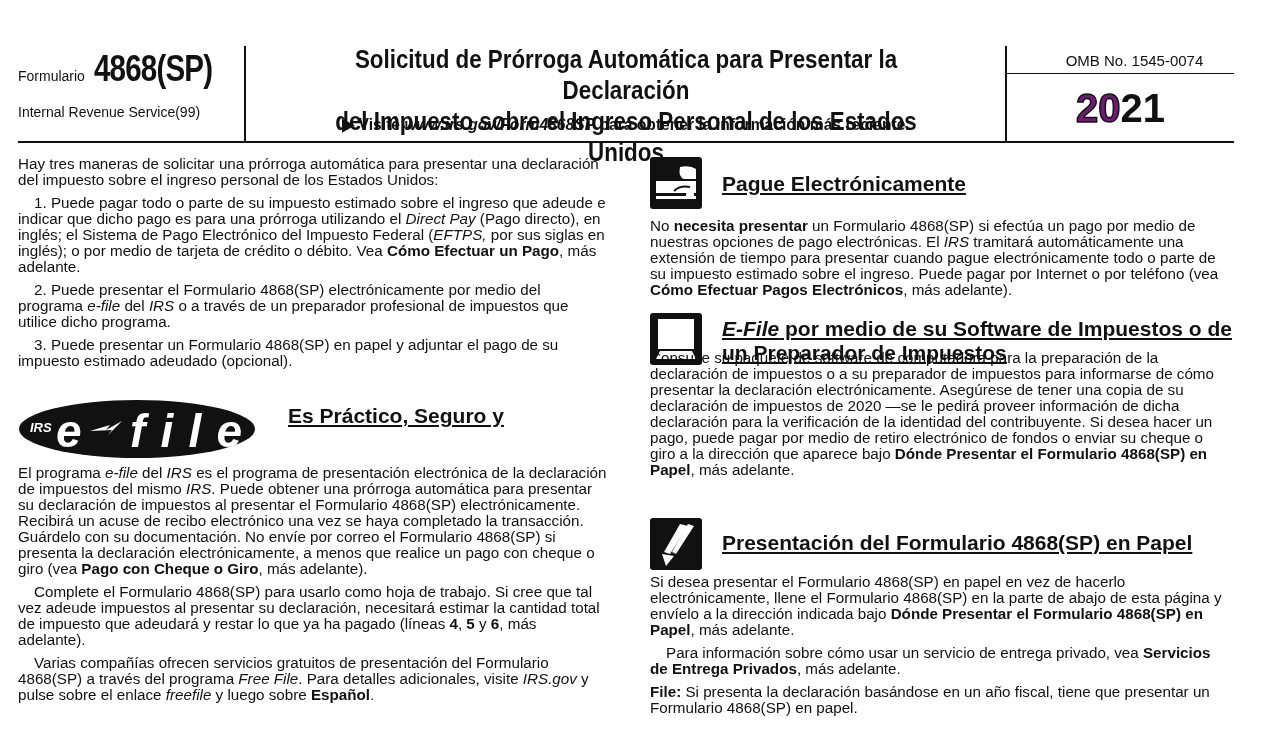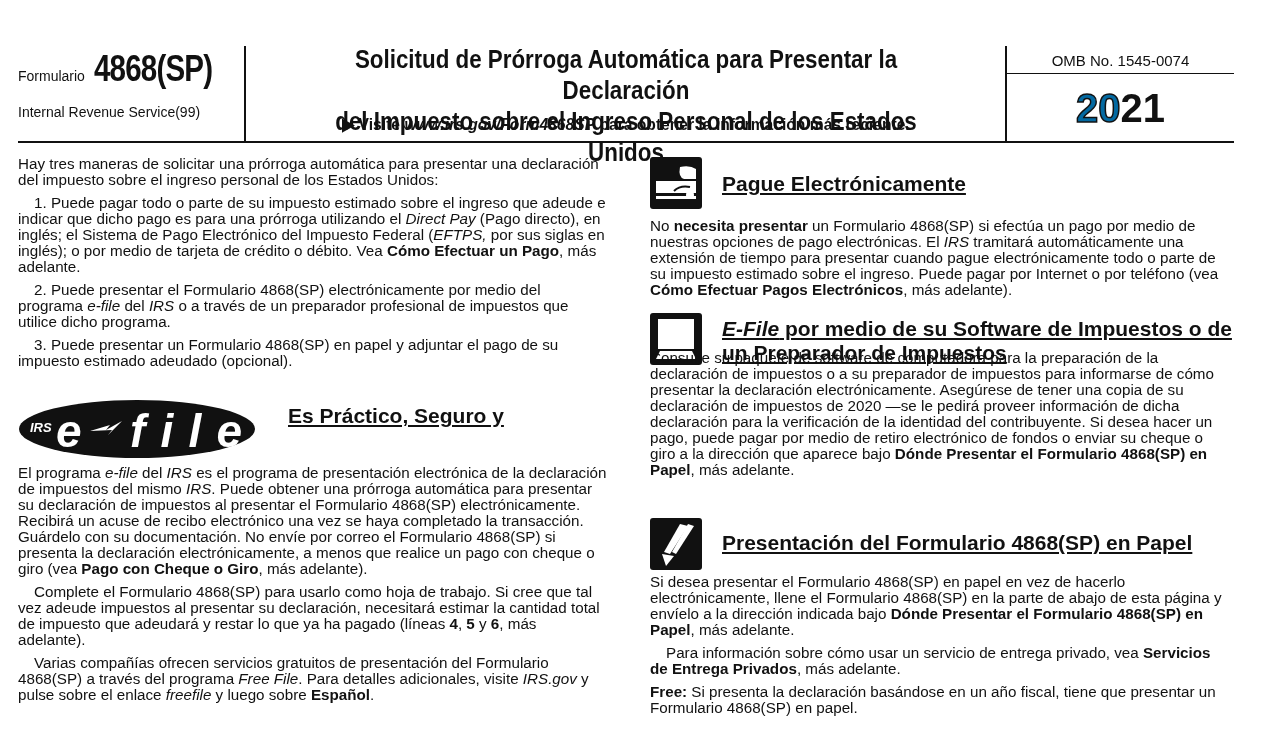--- a/index.html
+++ b/index.html
@@ -22,7 +22,7 @@
   .subtitle { left:248px; top:114px; width:756px; text-align:center; font-size:17px; font-weight:bold;
               transform:scaleX(0.92); transform-origin:center top; }
   .subtitle i { font-style:italic; }
-  .omb { left:1007px; top:52px; width:227px; text-align:center; font-size:15px; }
+  .omb { left:1007px; top:52px; width:227px; text-align:center; font-size:15px;padding-left:14px; }
   .year { left:1007px; top:86px; width:227px; text-align:center; font-size:40px; font-weight:bold; }
   .year .outline { color:#0369a1; -webkit-text-stroke:1.5px #111; }
   

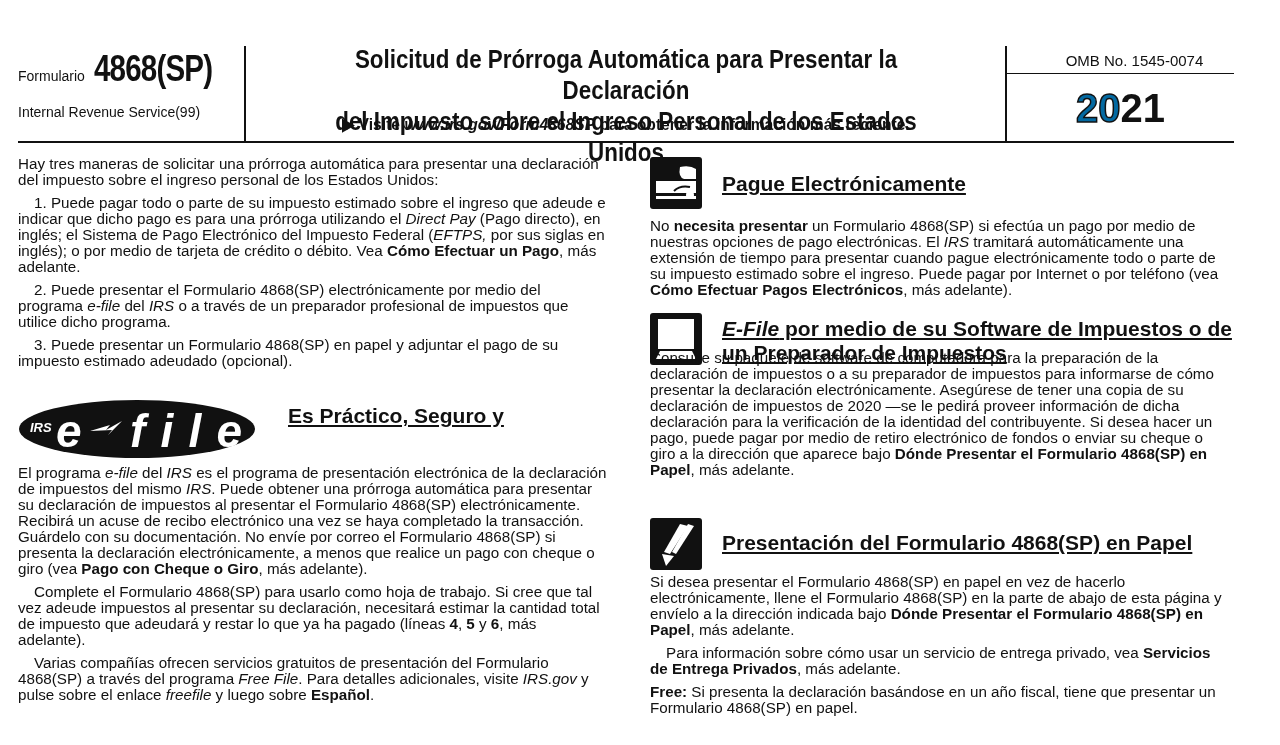--- a/index.html
+++ b/index.html
@@ -24,7 +24,7 @@
   .subtitle i { font-style:italic; }
   .omb { left:1007px; top:52px; width:227px; text-align:center; font-size:15px;padding-left:14px; }
   .year { left:1007px; top:86px; width:227px; text-align:center; font-size:40px; font-weight:bold; }
-  .year .outline { color:#0369a1; -webkit-text-stroke:1.5px #111; }
+  .year .outline { color:#701a75; -webkit-text-stroke:1.5px #111; }
   
   .col { font-size:15.2px; line-height:16px; }
   .col p { margin:0 0 7px 0; }

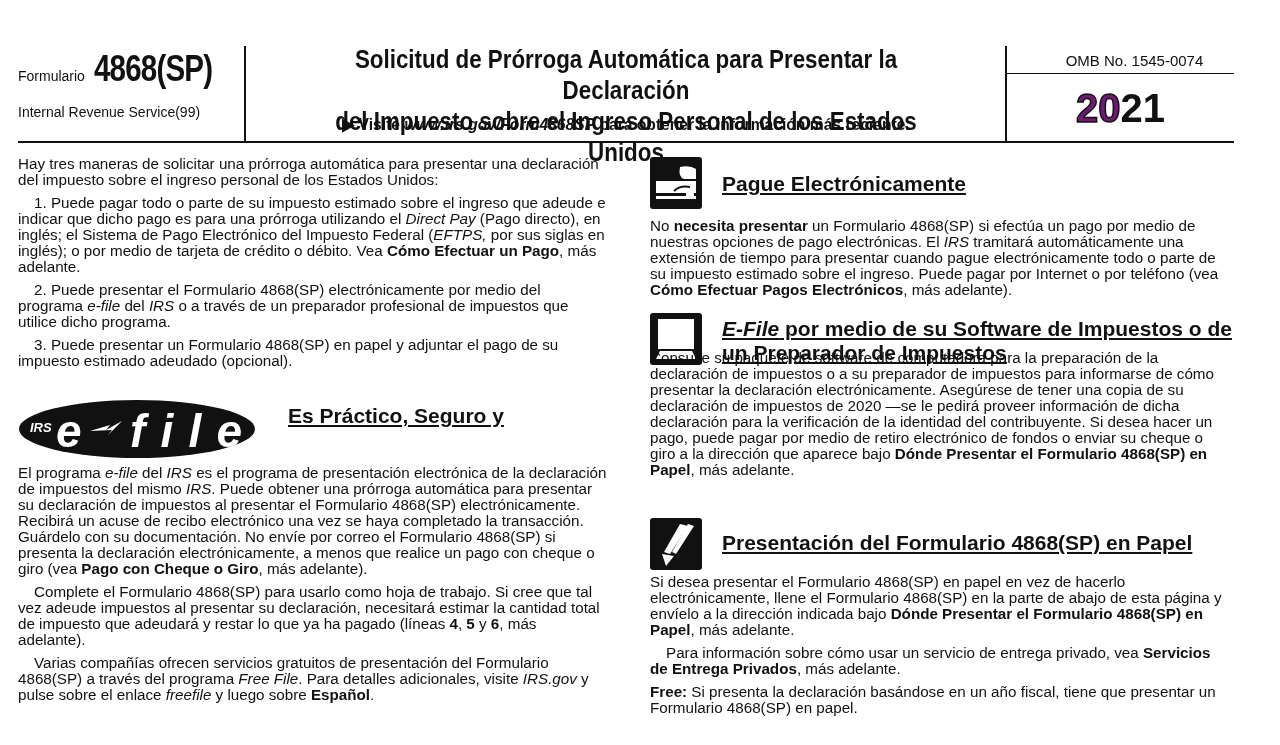--- a/index.html
+++ b/index.html
@@ -127,7 +127,7 @@
 <div class="abs col right-col" style="top:574px;">
   <p><span>Si desea presentar el Formulario 4868(SP) en papel en vez de hacerlo electrónicamente, llene el Formulario 4868(SP) en la parte de abajo de esta página y envíelo a la dirección indicada bajo </span><b>Dónde Presentar el Formulario 4868(SP) en Papel</b><span>, más adelante.</span></p>
   <p class="ind"><span>Para información sobre cómo usar un servicio de entrega privado, vea </span><b>Servicios de Entrega Privados</b><span>, más adelante.</span></p>
-  <p><b>Free:</b><span> Si presenta la declaración basándose en un año fiscal, tiene que presentar un Formulario 4868(SP) en papel.</span></p>
+  <p><b>File:</b><span> Si presenta la declaración basándose en un año fiscal, tiene que presentar un Formulario 4868(SP) en papel.</span></p>
 </div>
 
 </body></html>

